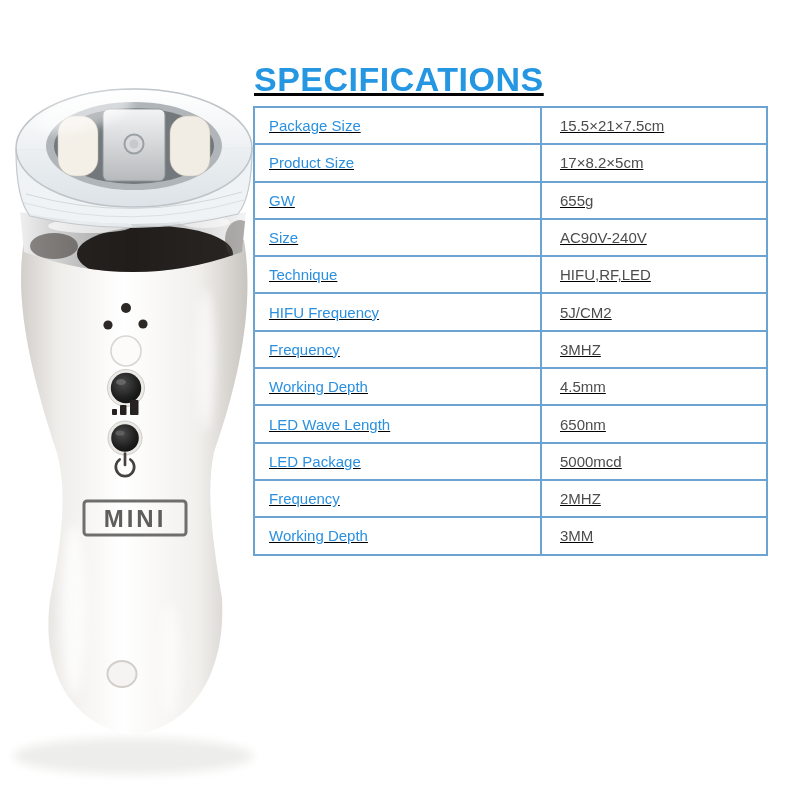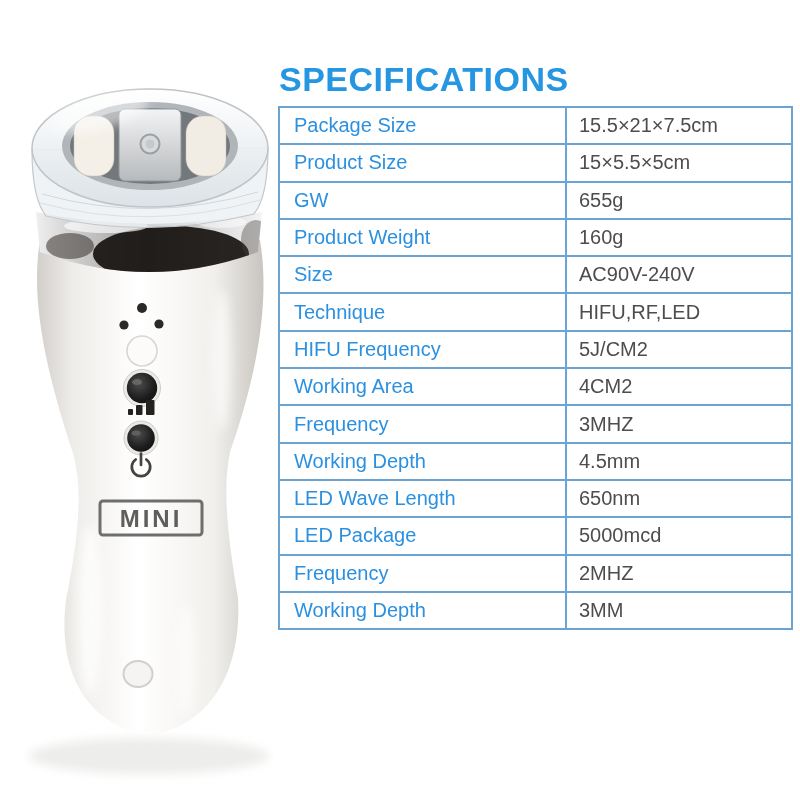--- a/index.html
+++ b/index.html
@@ -21,7 +21,7 @@
     position:absolute;left:0;top:0;width:266px;height:764px;padding-left:16px;
   }
   .specs-panel{
-    position:absolute;left:277px;top:62px;width:522px;
+    position:absolute;left:252px;top:62px;width:522px;text-decoration:underline;
   }
   .specs-title{
     font-size:34px;

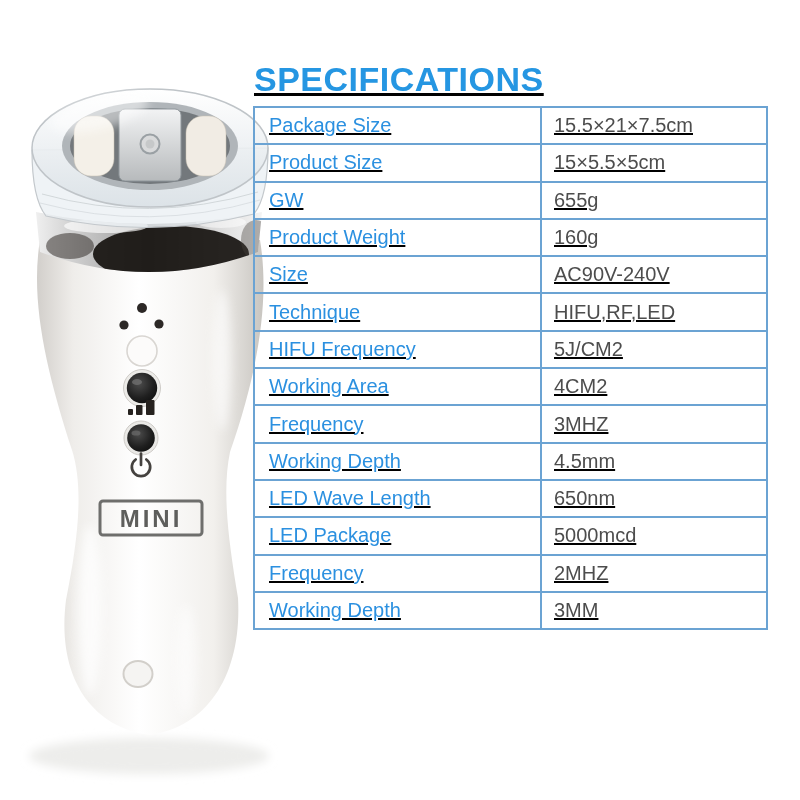--- a/index.html
+++ b/index.html
@@ -41,7 +41,7 @@
   table.spec-table td{
     height:37.3px;
     border:2px solid var(--table-border);
-    font-size:20px;
+    font-size:15px;
     vertical-align:middle;
     white-space:nowrap;
     overflow:hidden;

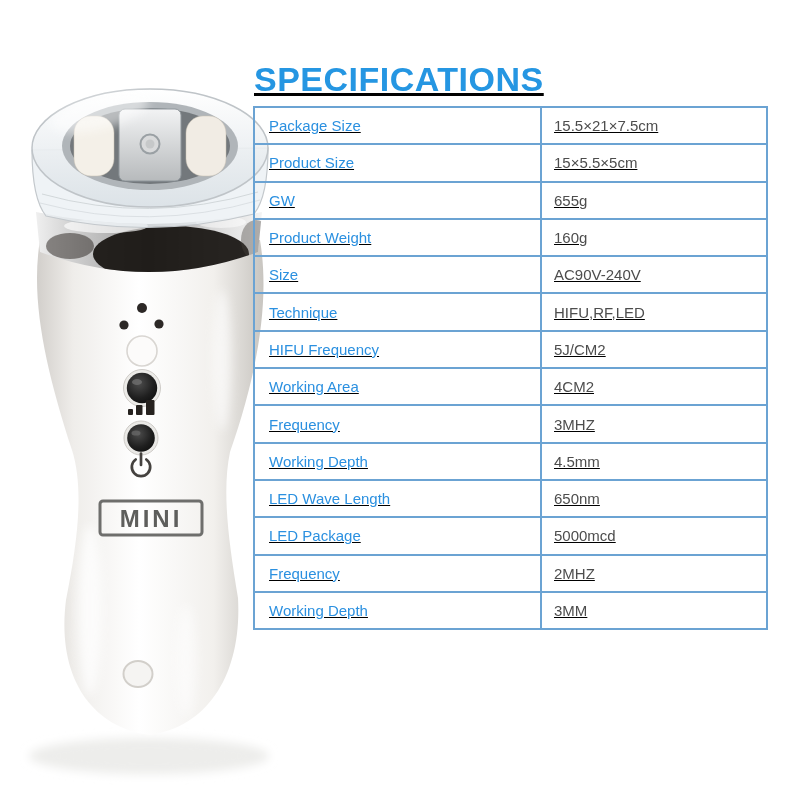--- a/index.html
+++ b/index.html
@@ -53,7 +53,7 @@
   }
   td.spec-value{
     color:var(--value-gray);
-    padding-left:12px;
+    padding-left:18px;
     border-radius:8px;
   }
 </style>

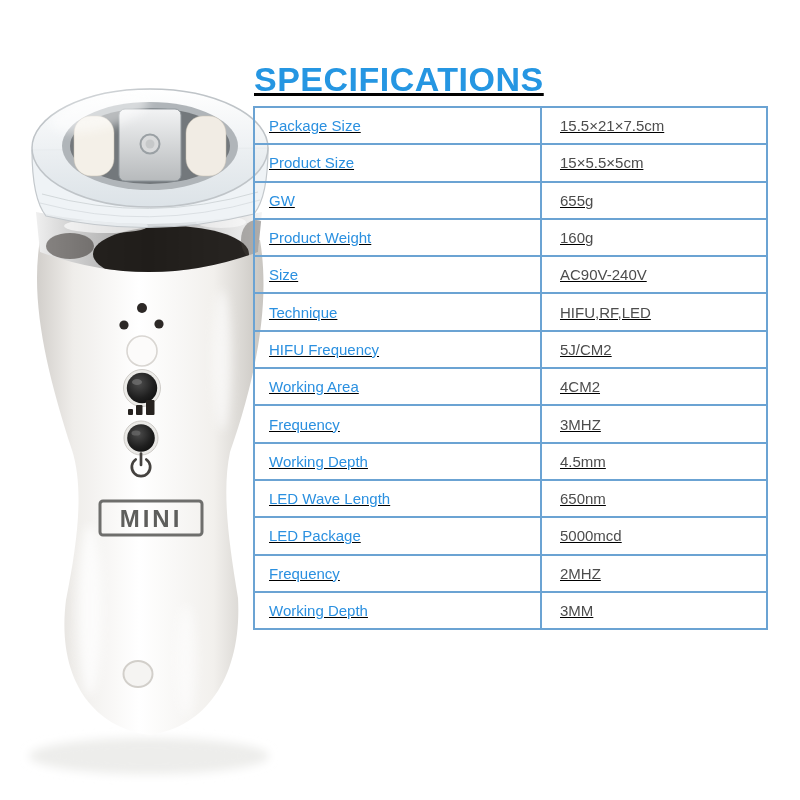--- a/index.html
+++ b/index.html
@@ -195,7 +195,7 @@
         </tr>
       <tr>
           <td class="spec-label">Product Size</td>
-          <td class="spec-value">15×5.5×5cm</td>
+          <td class="spec-value">17×8.2×5cm</td>
         </tr>
       <tr>
           <td class="spec-label">GW</td>

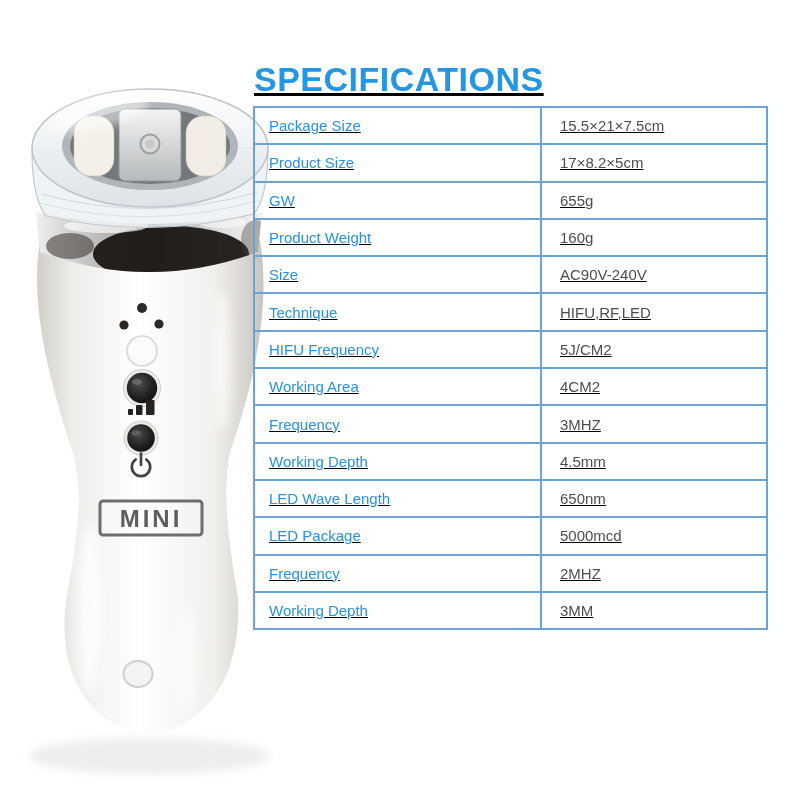--- a/index.html
+++ b/index.html
@@ -202,10 +202,6 @@
           <td class="spec-value">655g</td>
         </tr>
       <tr>
-          <td class="spec-label">Product Weight</td>
-          <td class="spec-value">160g</td>
-        </tr>
-      <tr>
           <td class="spec-label">Size</td>
           <td class="spec-value">AC90V-240V</td>
         </tr>

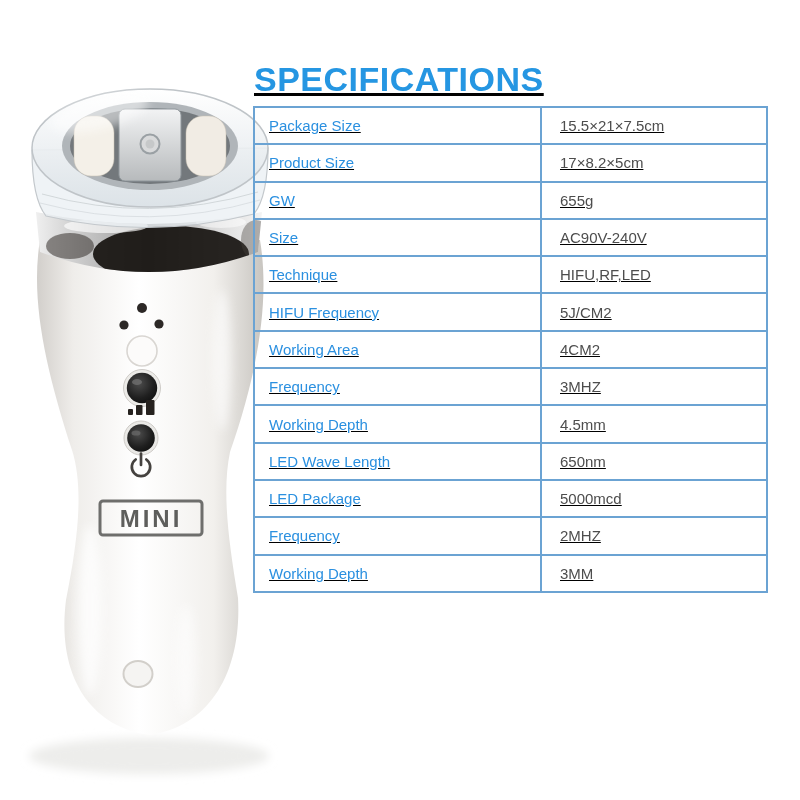--- a/index.html
+++ b/index.html
@@ -214,10 +214,6 @@
           <td class="spec-value">5J/CM2</td>
         </tr>
       <tr>
-          <td class="spec-label">Working Area</td>
-          <td class="spec-value">4CM2</td>
-        </tr>
-      <tr>
           <td class="spec-label">Frequency</td>
           <td class="spec-value">3MHZ</td>
         </tr>

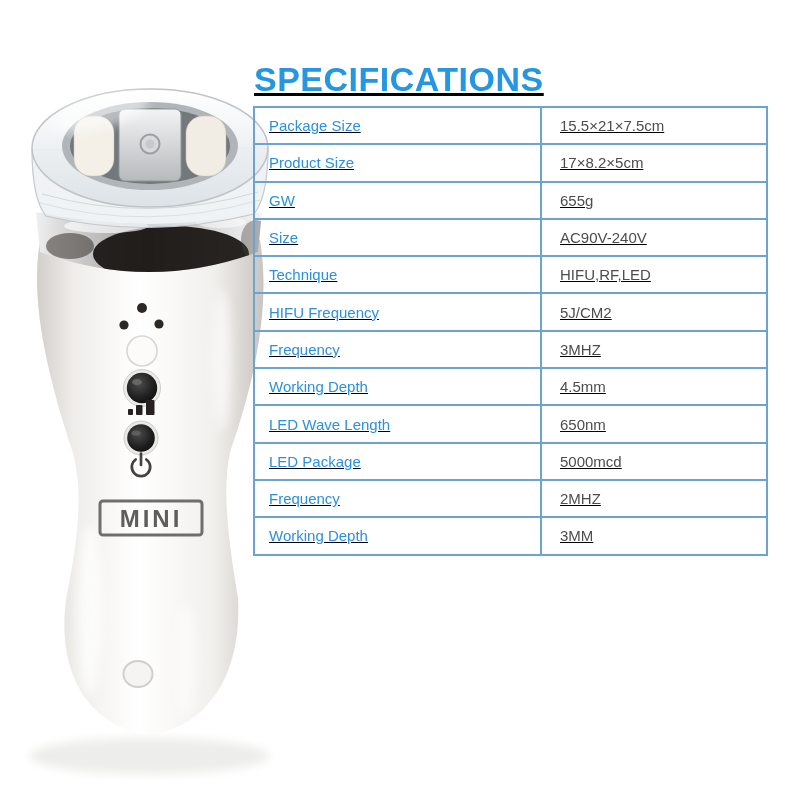--- a/index.html
+++ b/index.html
@@ -18,7 +18,7 @@
     overflow:hidden;
   }
   .photo-wrap{
-    position:absolute;left:0;top:0;width:266px;height:764px;padding-left:16px;
+    position:absolute;left:0;top:0;width:266px;height:764px;
   }
   .specs-panel{
     position:absolute;left:252px;top:62px;width:522px;text-decoration:underline;

